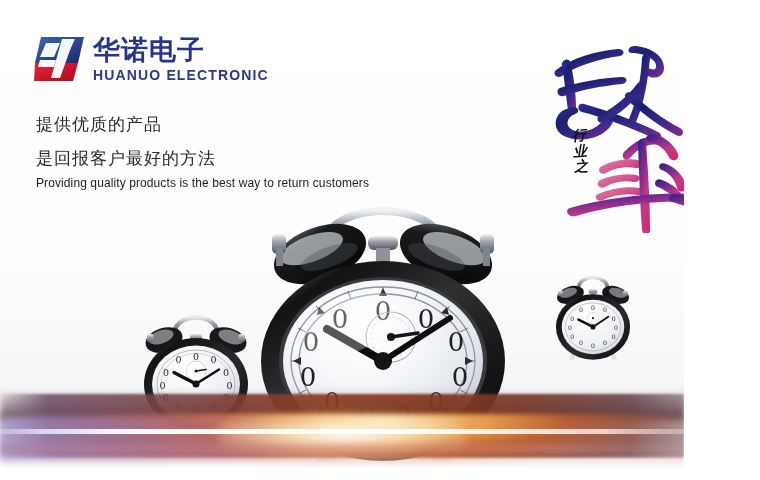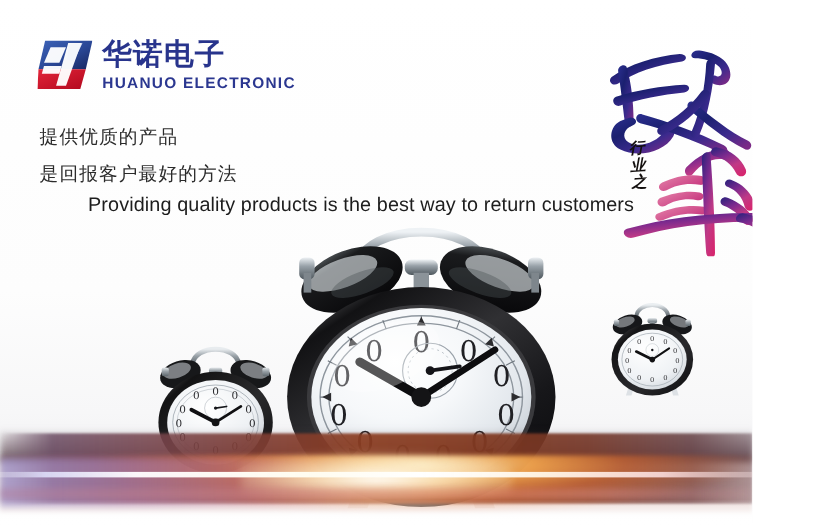--- a/index.html
+++ b/index.html
@@ -125,7 +125,7 @@
   .slogan-en{
     position:absolute; left:36px; top:176px;
     font-family:"Liberation Sans", sans-serif;
-    font-size:18px; color:#1d1d1d; letter-spacing:.1px; white-space:nowrap;margin-left:44px;
+    font-size:12px; color:#1d1d1d; letter-spacing:.1px; white-space:nowrap;
   }
 
   

